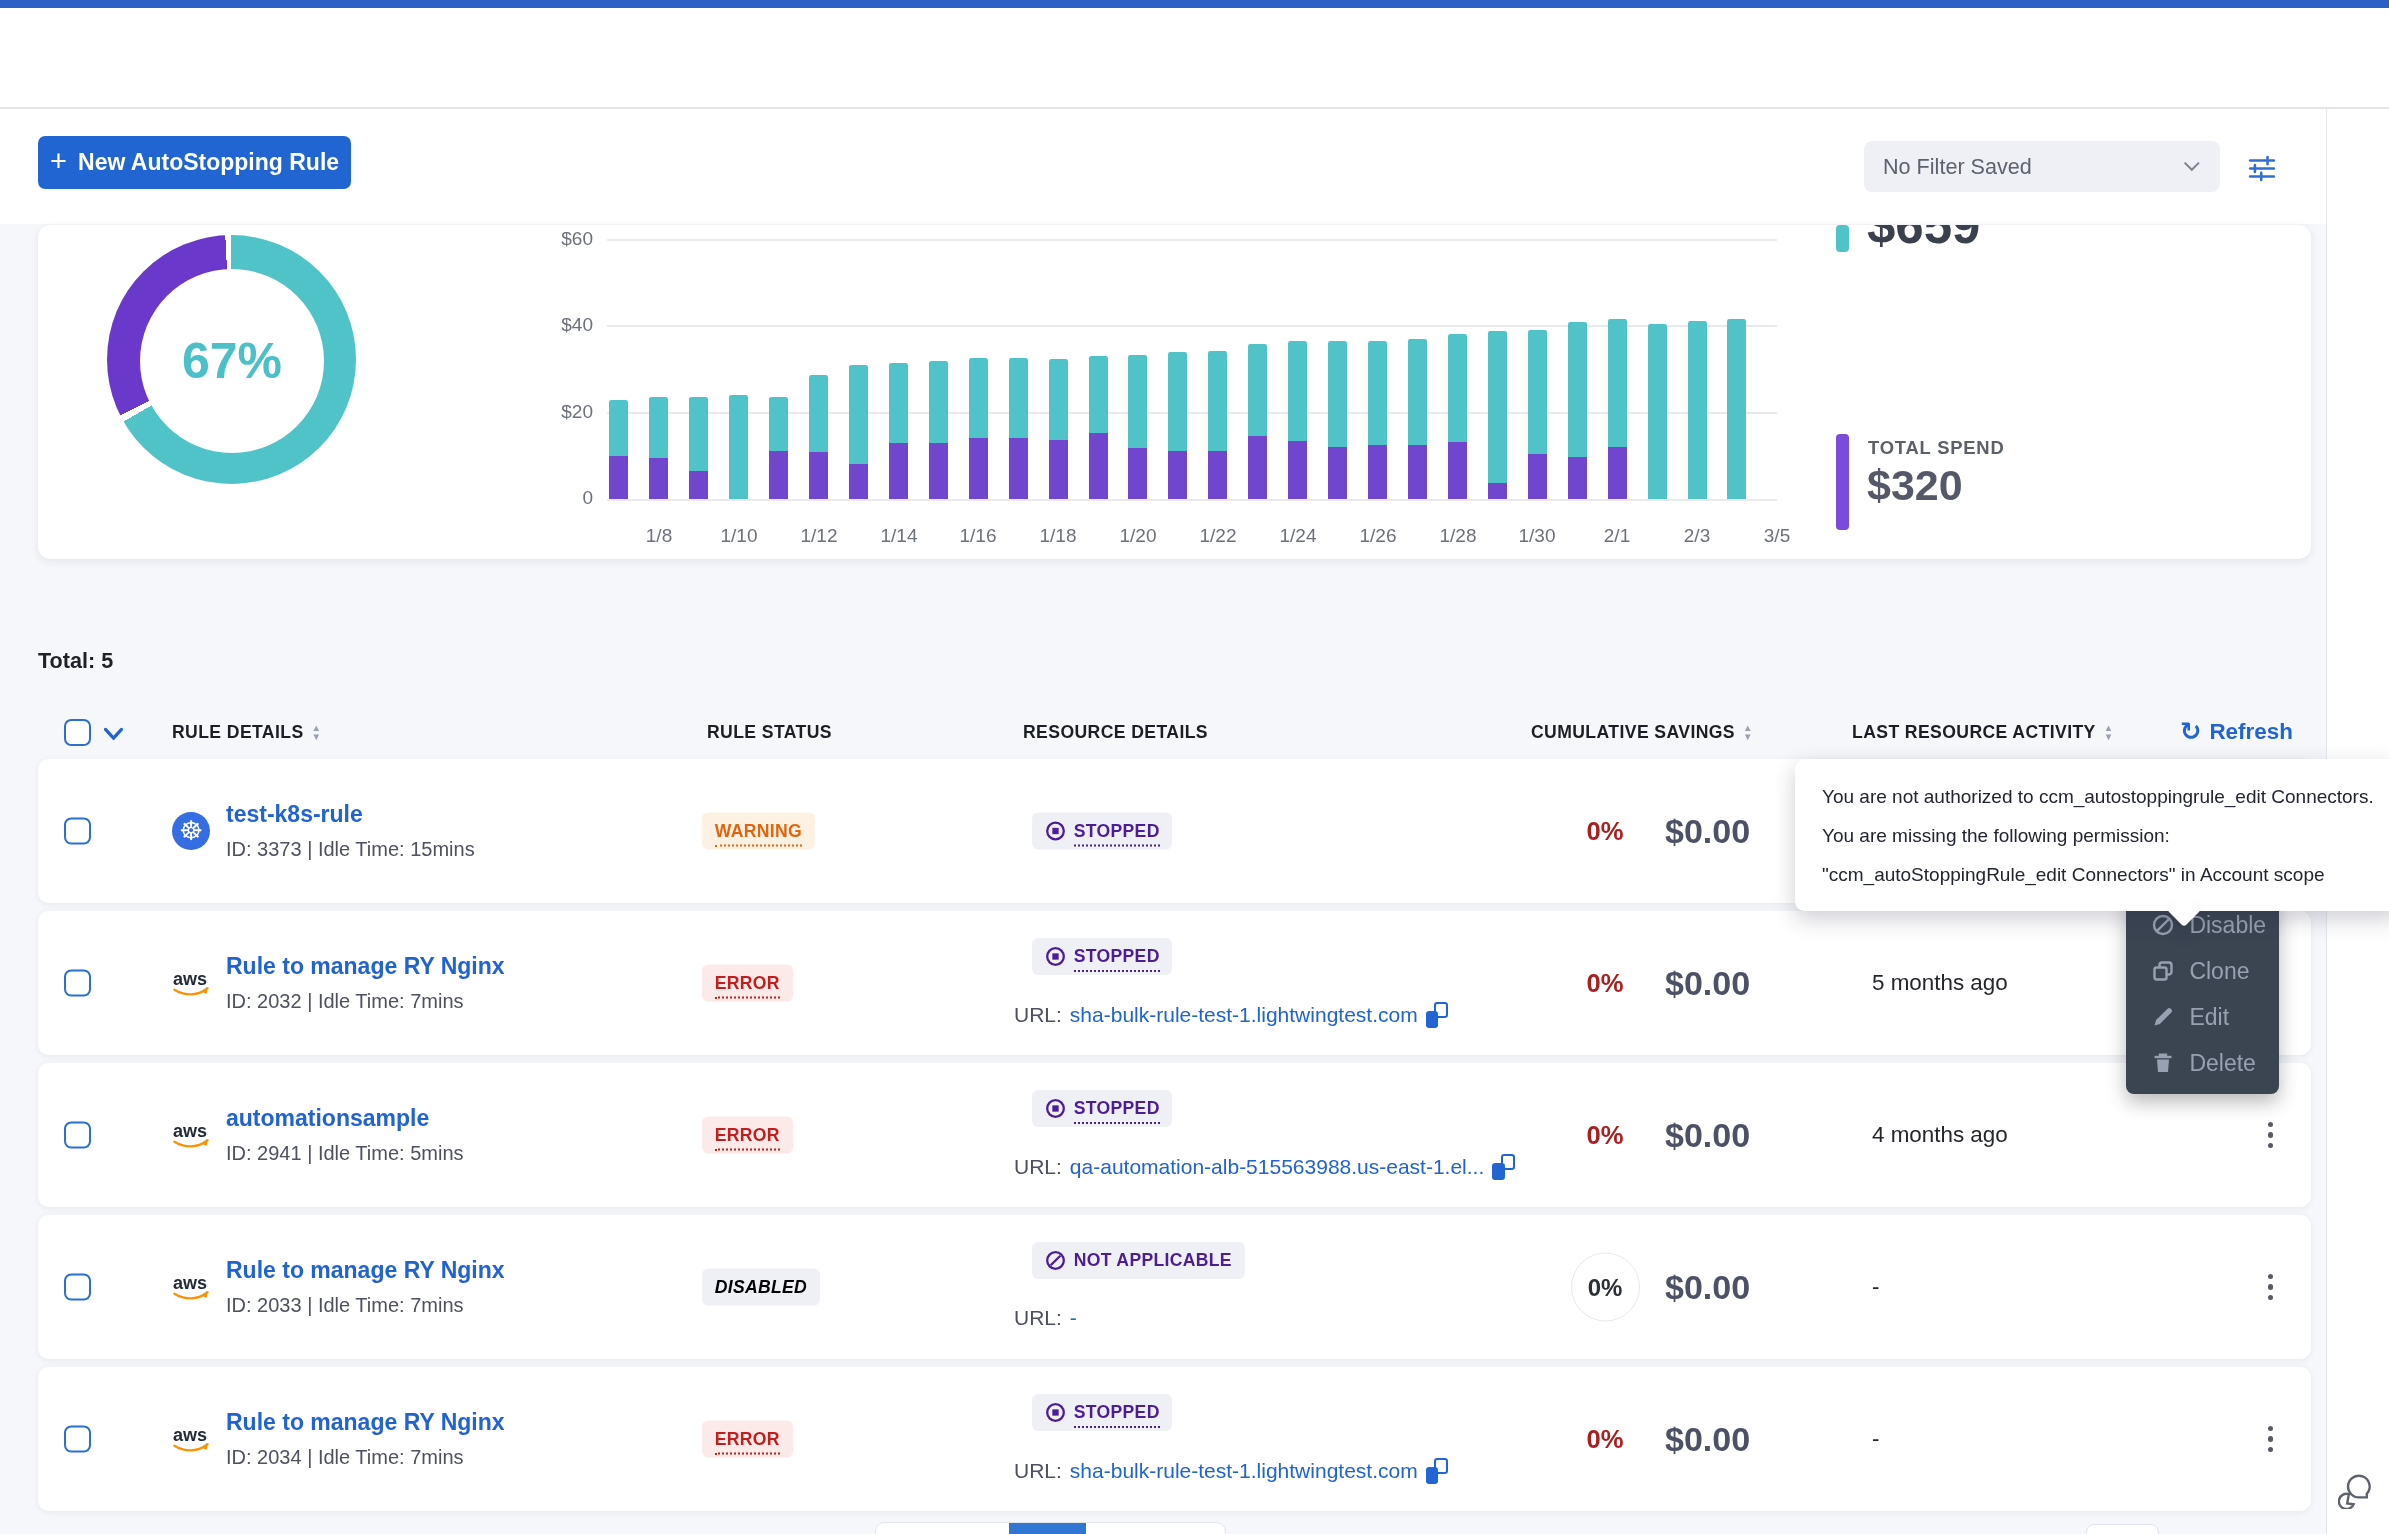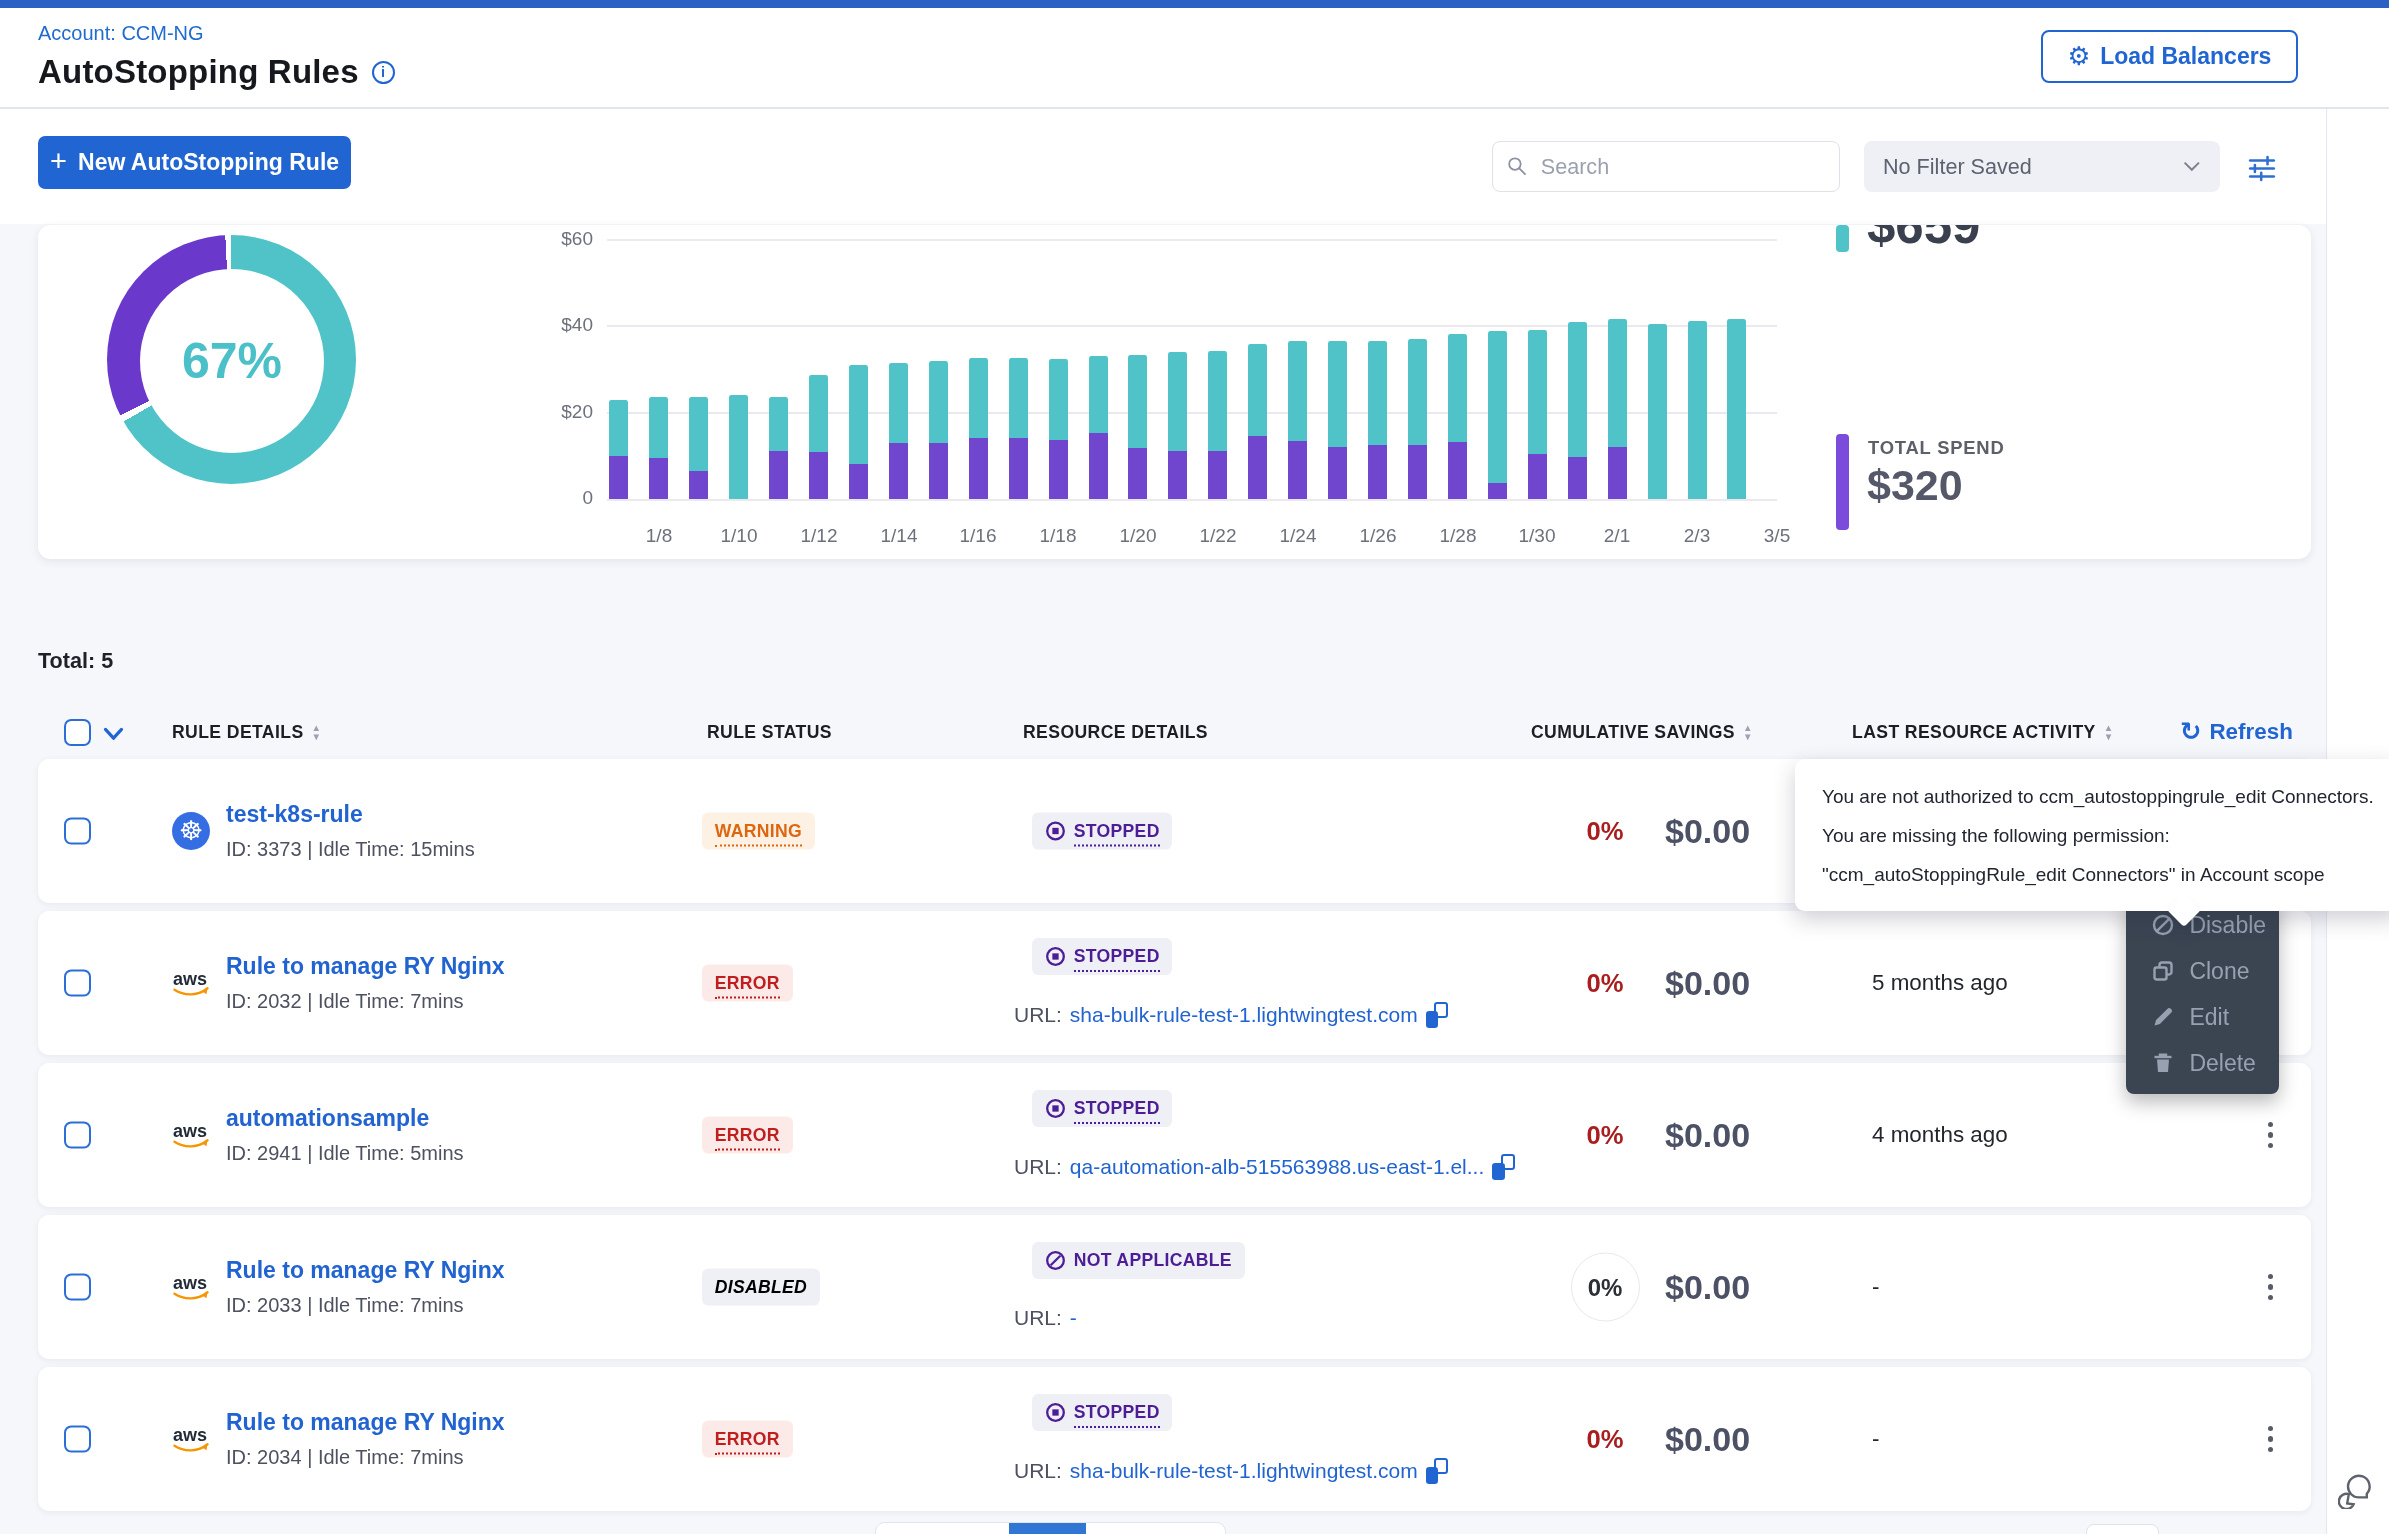--- a/index.html
+++ b/index.html
@@ -130,17 +130,6 @@
 
   <div class="topstrip"></div>
 
-  <div class="header">
-    <a class="account-link">Account: CCM-NG</a>
-    <div class="title-row">
-      <span class="page-title">AutoStopping Rules</span>
-      <span class="info-ic">i</span>
-    </div>
-    <div class="lb-btn">
-      <span class="gear-g">⚙</span>
-      <span>Load Balancers</span>
-    </div>
-  </div>
   <div class="hdr-divider"></div>
 
   <div class="toolbar">

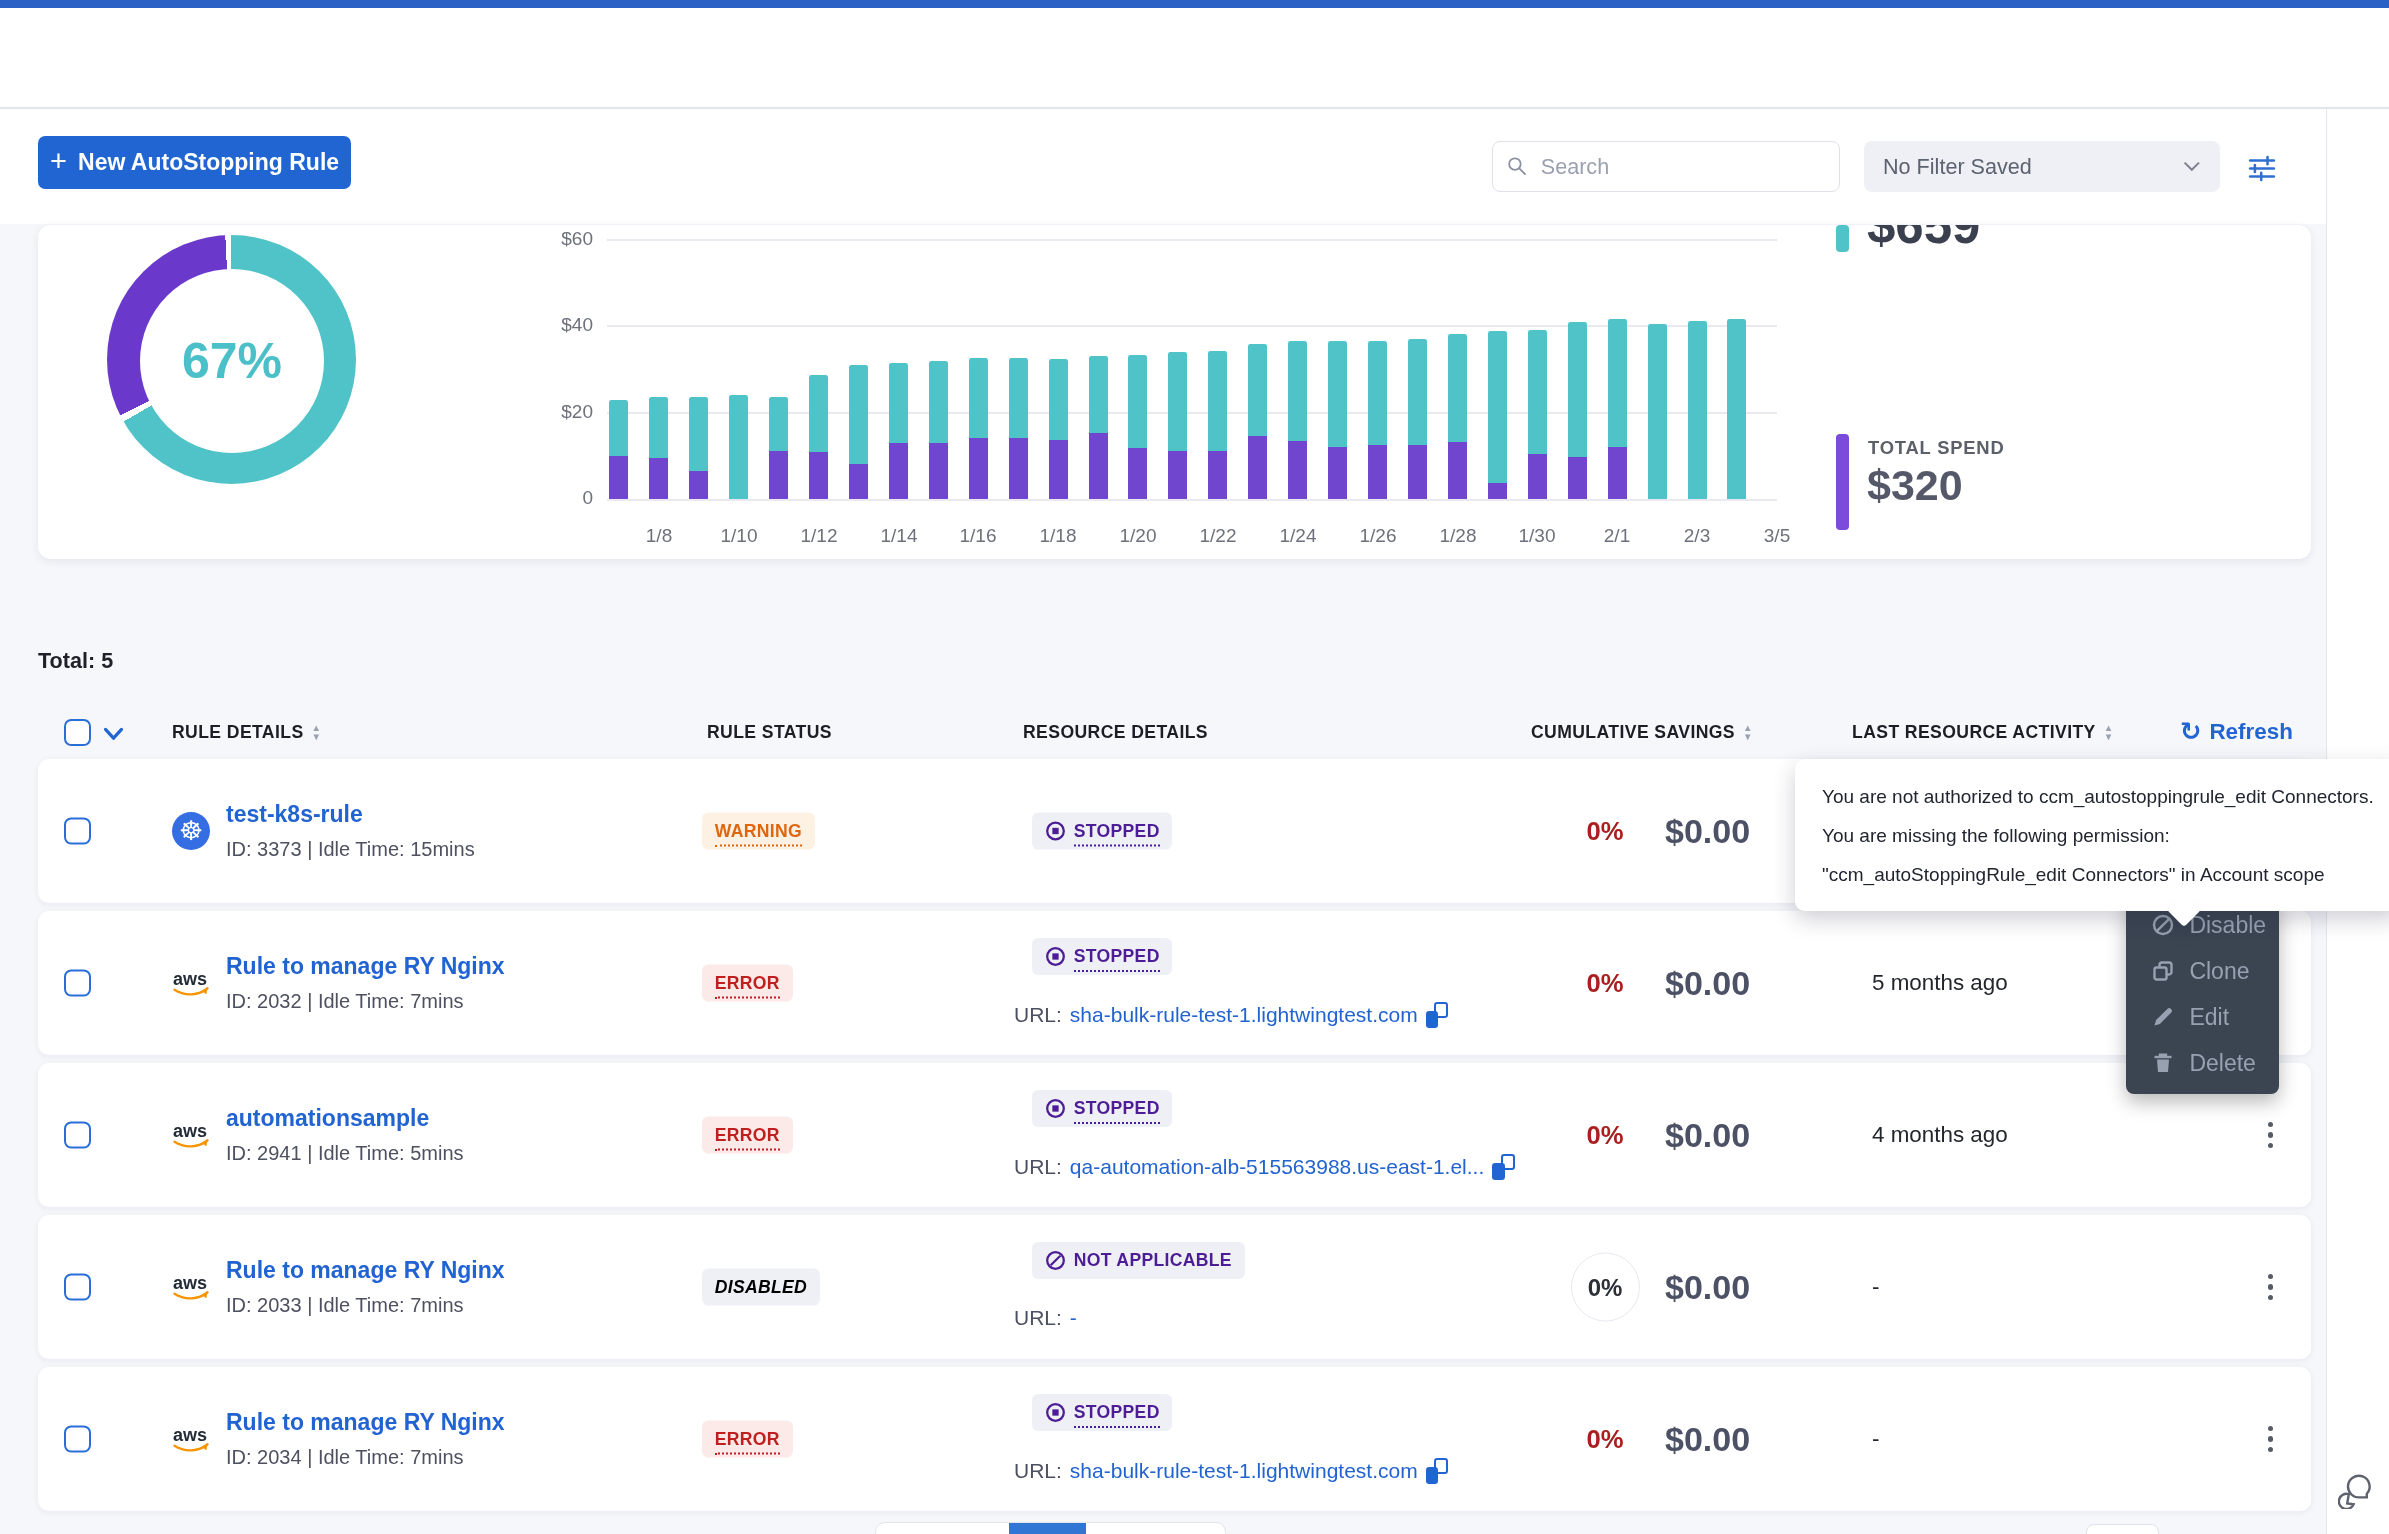--- a/index.html
+++ b/index.html
@@ -137,13 +137,6 @@
       <span class="plus">+</span>
       <span>New AutoStopping Rule</span>
     </div>
-    <div class="search-box">
-      <svg width="22.4" height="22.4" viewBox="0 0 28 28">
-        <circle cx="11" cy="11" r="8" fill="none" stroke="#8b91a0" stroke-width="2.5"></circle>
-        <line x1="17" y1="17" x2="25" y2="25" stroke="#8b91a0" stroke-width="2.5" stroke-linecap="round"></line>
-      </svg>
-      <input type="text" placeholder="Search" style="">
-    </div>
     <div class="filter-dd">
       <span>No Filter Saved</span>
       <svg class="dd-chev" width="17.6" height="11.2" viewBox="0 0 22 14">

